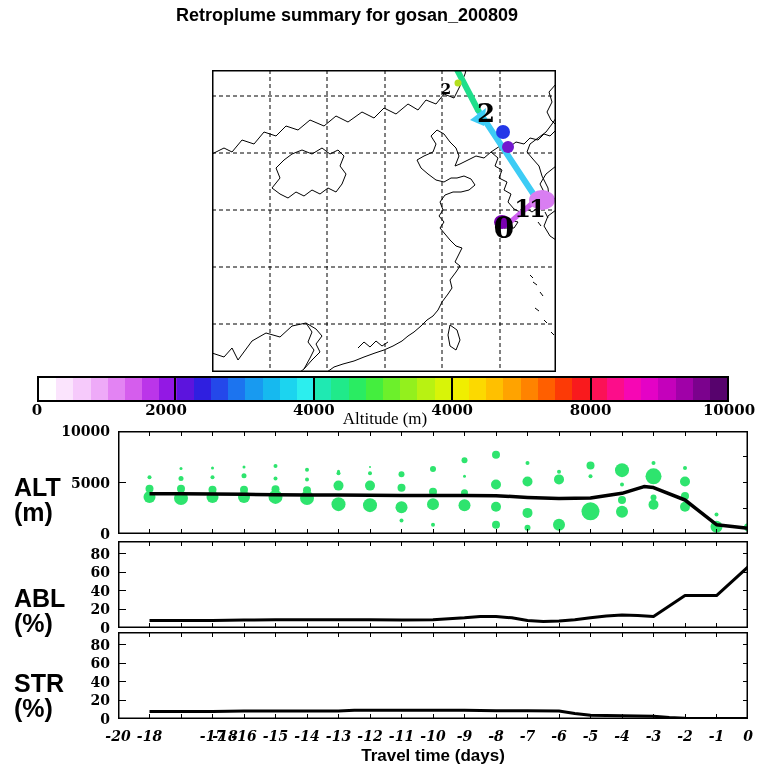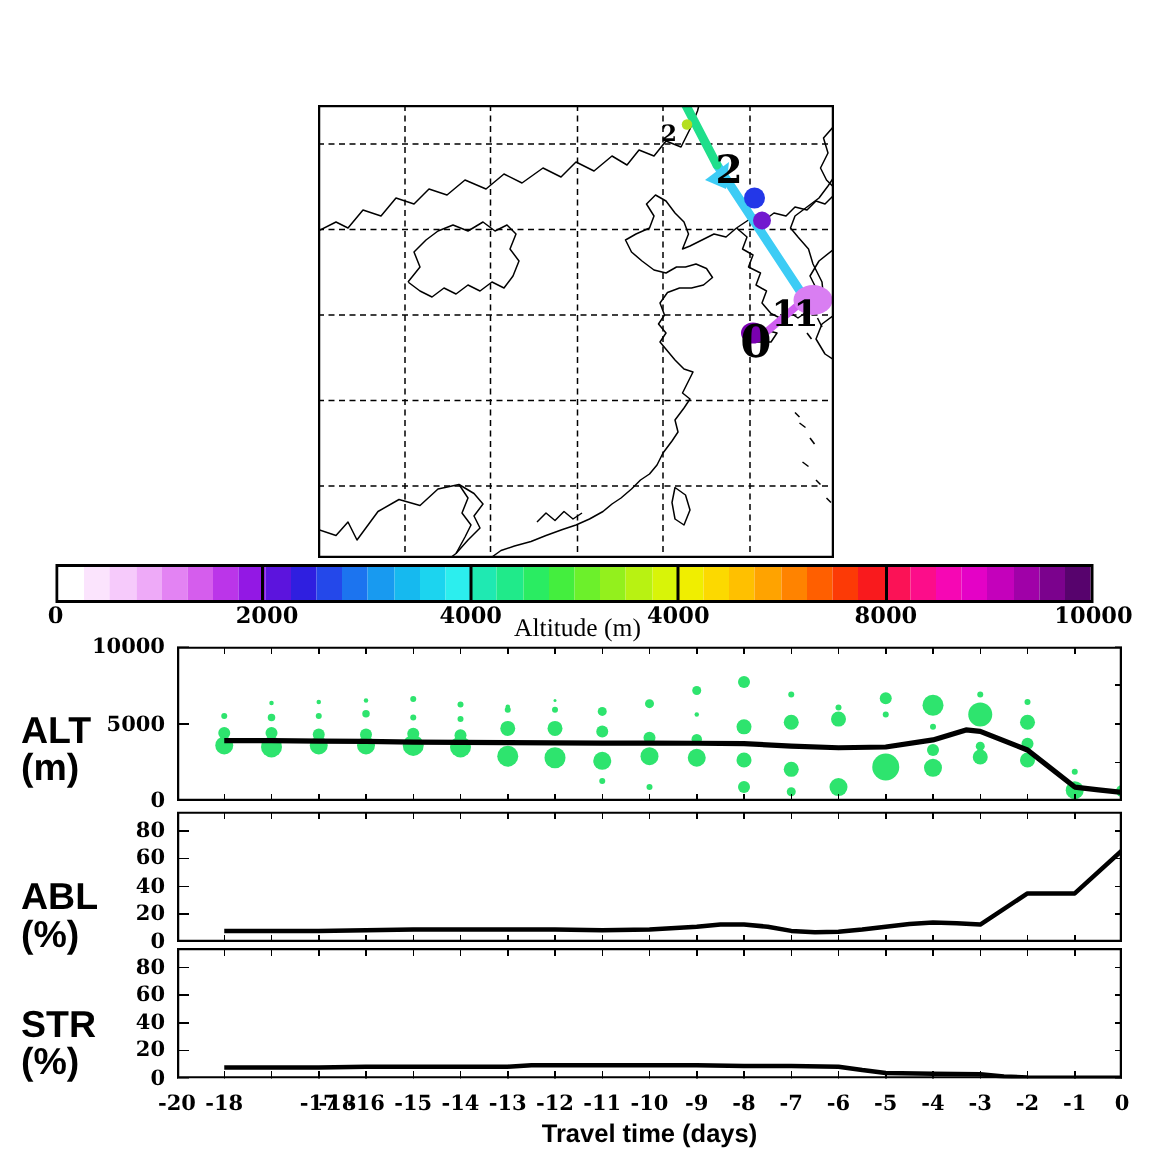--- a/index.html
+++ b/index.html
@@ -34,6 +34,7 @@
 <body>
 
 <div id="fig">
+  <div class="hl" id="h1">Retroplume summary for gosan_200809</div>
 
   <svg id="map" viewBox="0 0 344 302">
       <rect x="0" y="0" width="344" height="302" fill="#fff"></rect>

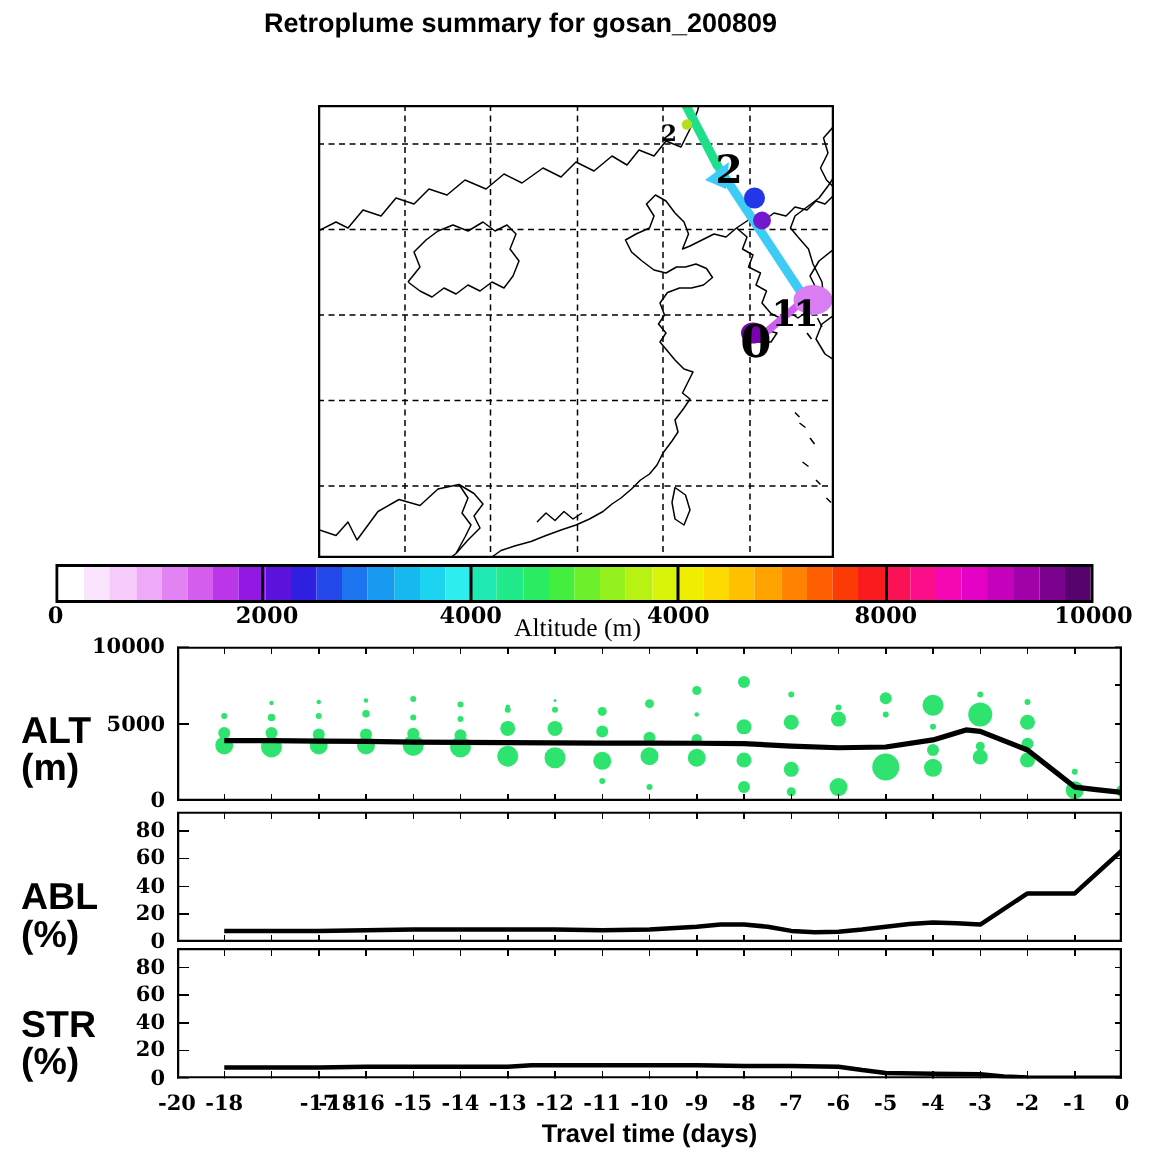--- a/index.html
+++ b/index.html
@@ -395,7 +395,7 @@
     <div class="cbar-div" style="left: 451.2px;"></div>
     <div class="cbar-div" style="left: 589.6px;"></div>
     <div class="cbar-lab" style="left: 37px;">0</div>
-    <div class="cbar-lab" style="left: 178px;">2000</div>
+    <div class="cbar-lab" style="left: 166px;">2000</div>
     <div class="cbar-lab" style="left: 313.8px;">4000</div>
     <div class="cbar-lab" style="left: 452.2px;">4000</div>
     <div class="cbar-lab" style="left: 590.6px;">8000</div>

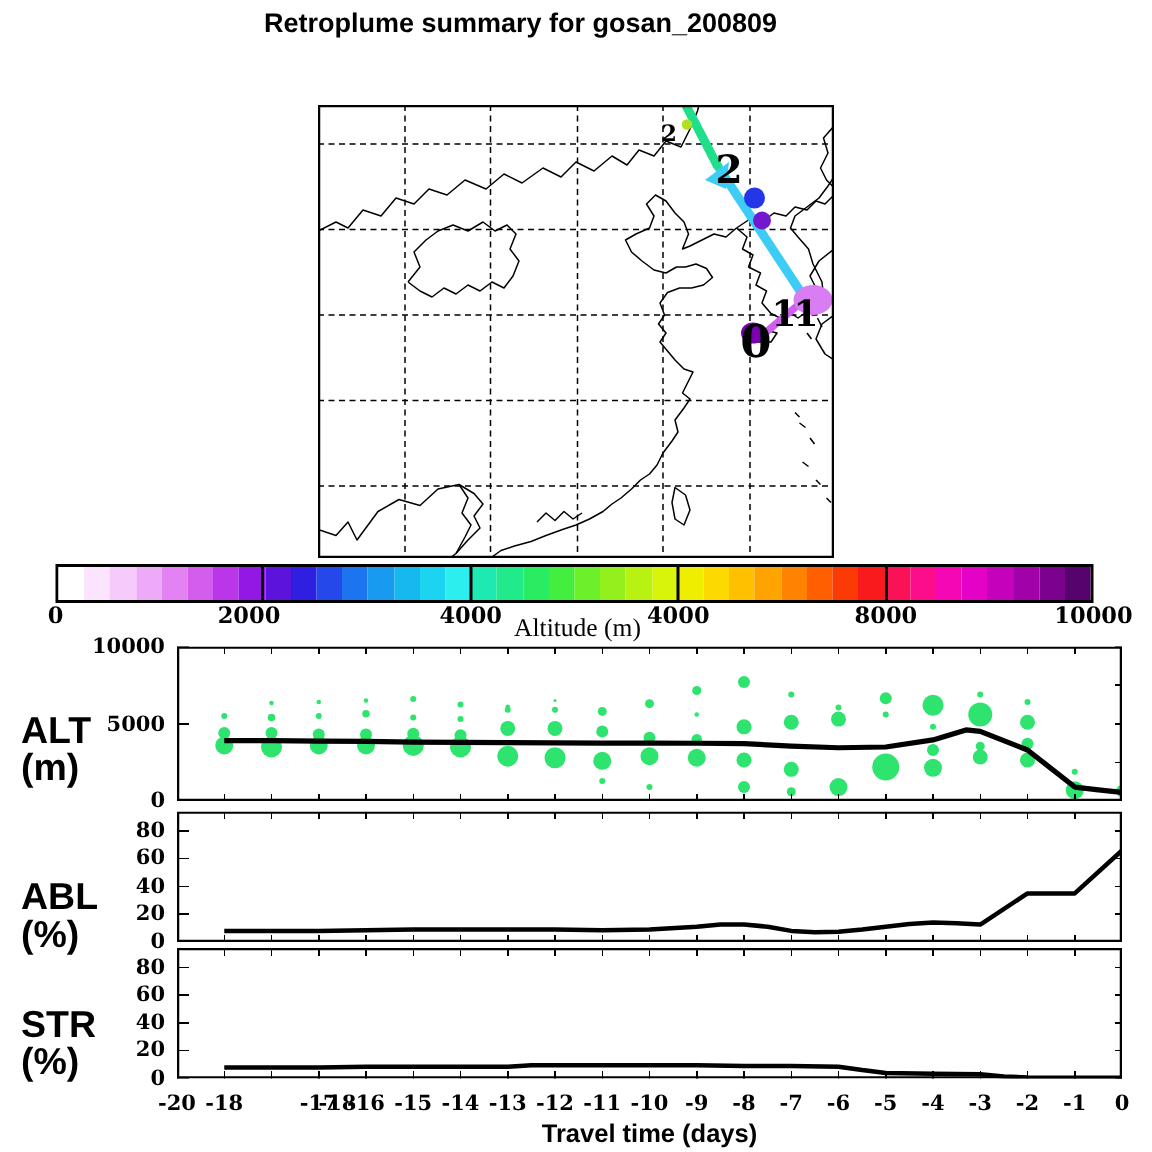--- a/index.html
+++ b/index.html
@@ -26,7 +26,7 @@
   .ytick{position:absolute;width:70px;left:40px;text-align:right;transform:translateY(-50%);
          font-family:"DejaVu Serif",serif;font-weight:bold;font-size:14px;}
   .xtick{position:absolute;top:728px;transform:translateX(-50%);
-         font-family:"DejaVu Serif",serif;font-weight:bold;font-size:14px;}
+         font-family:"DejaVu Serif",serif;font-weight:bold;font-size:14px;font-style:italic;}
   #xtitle{position:absolute;top:746px;left:433px;transform:translateX(-50%);
           font-weight:bold;font-size:17px;}
 </style>

